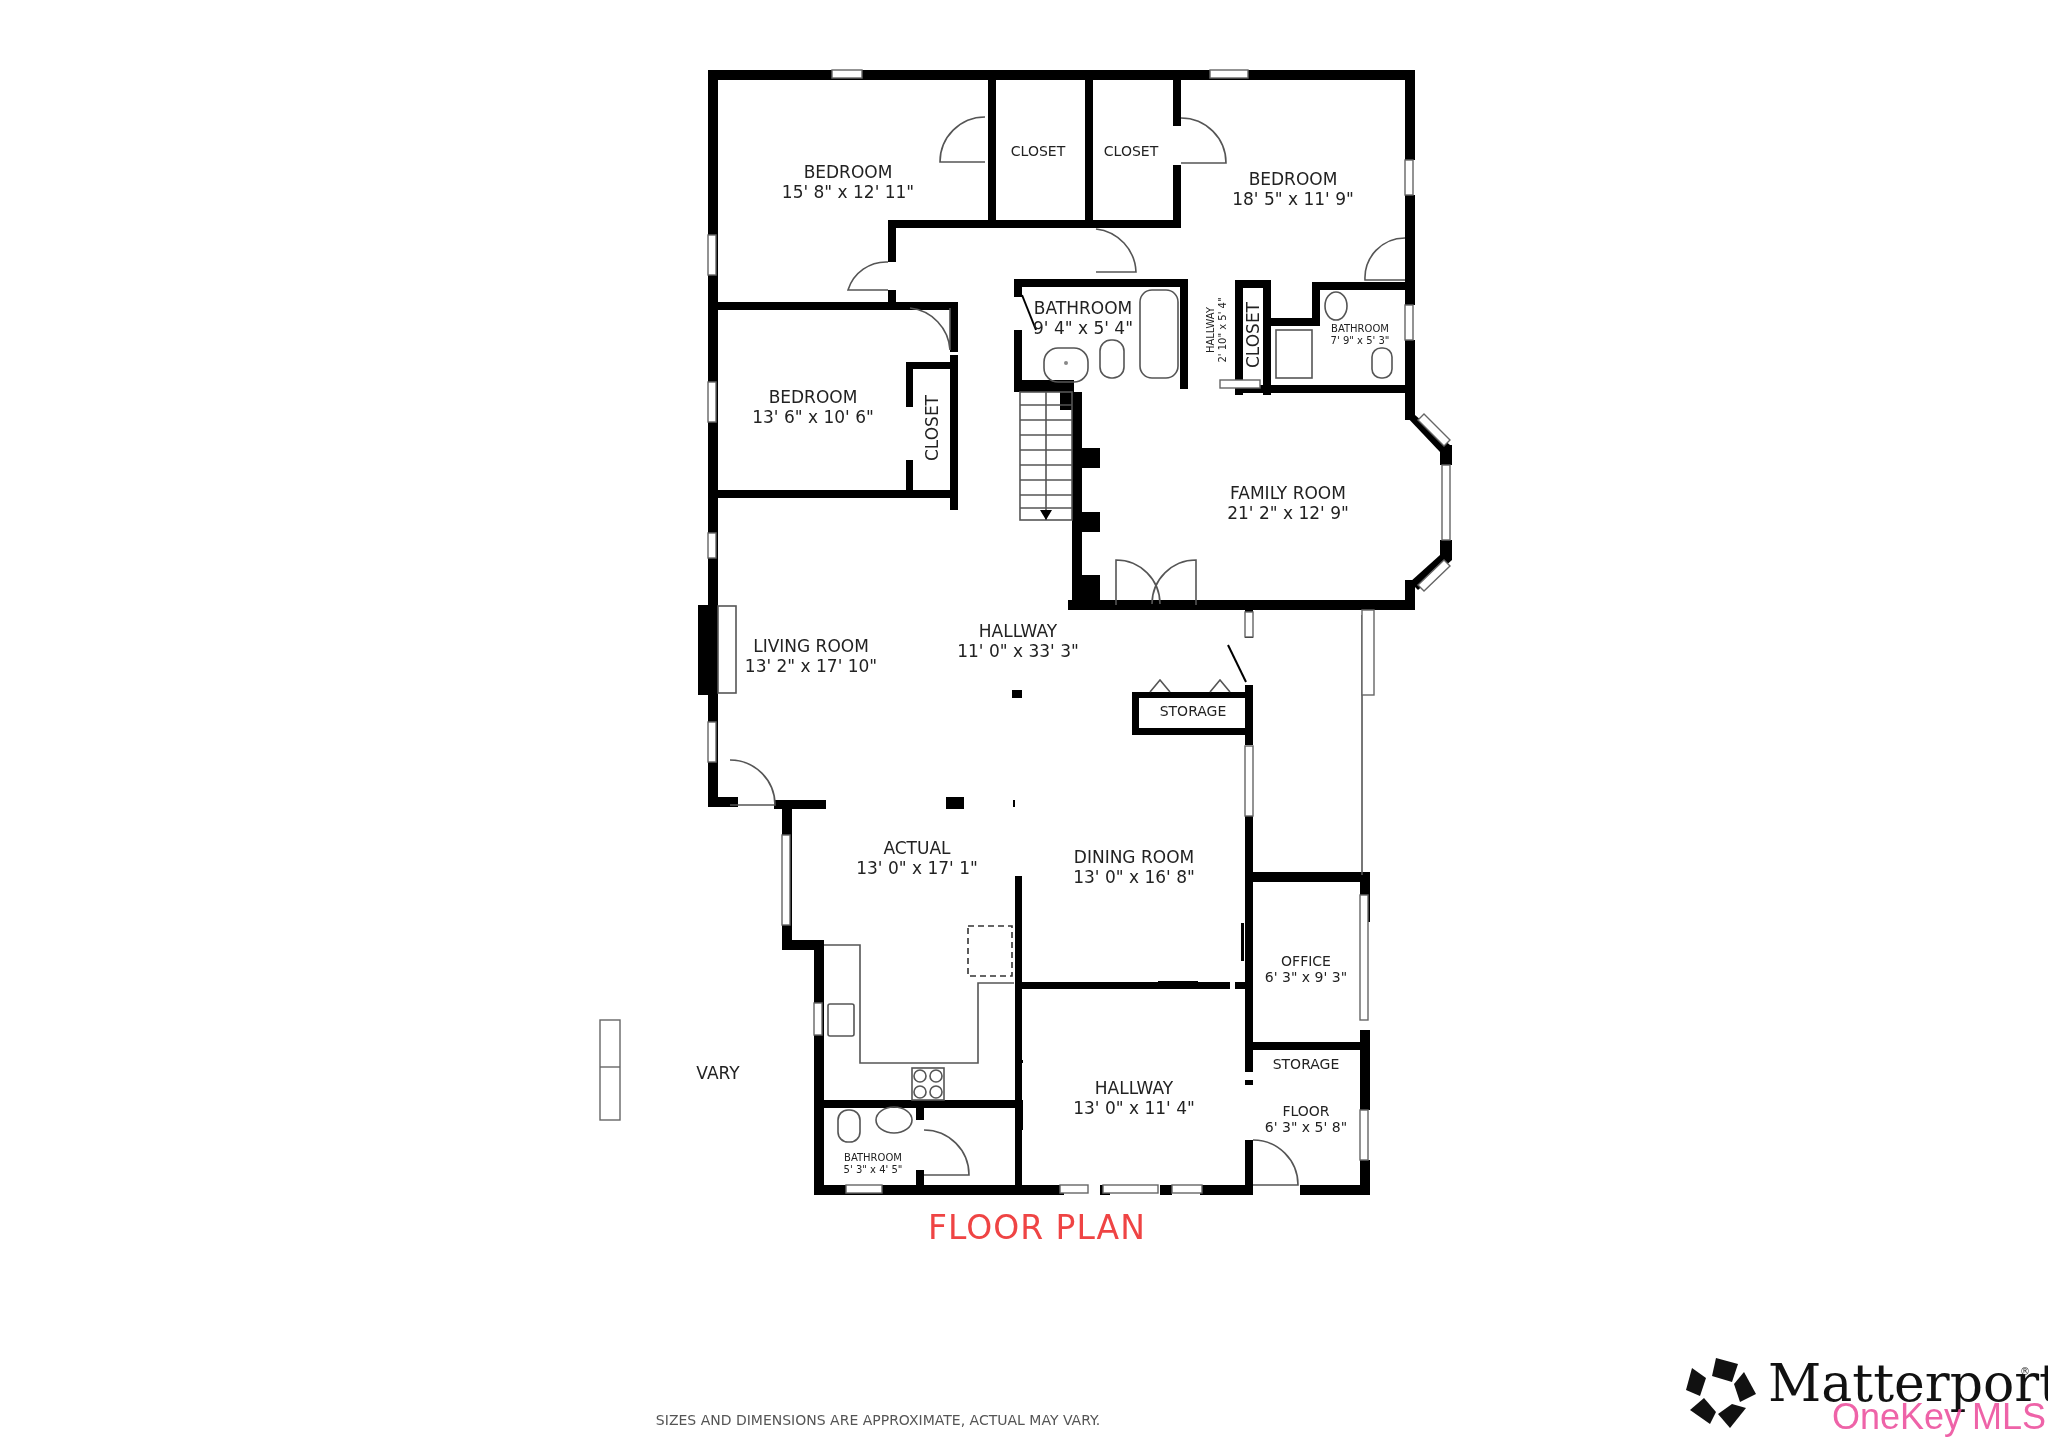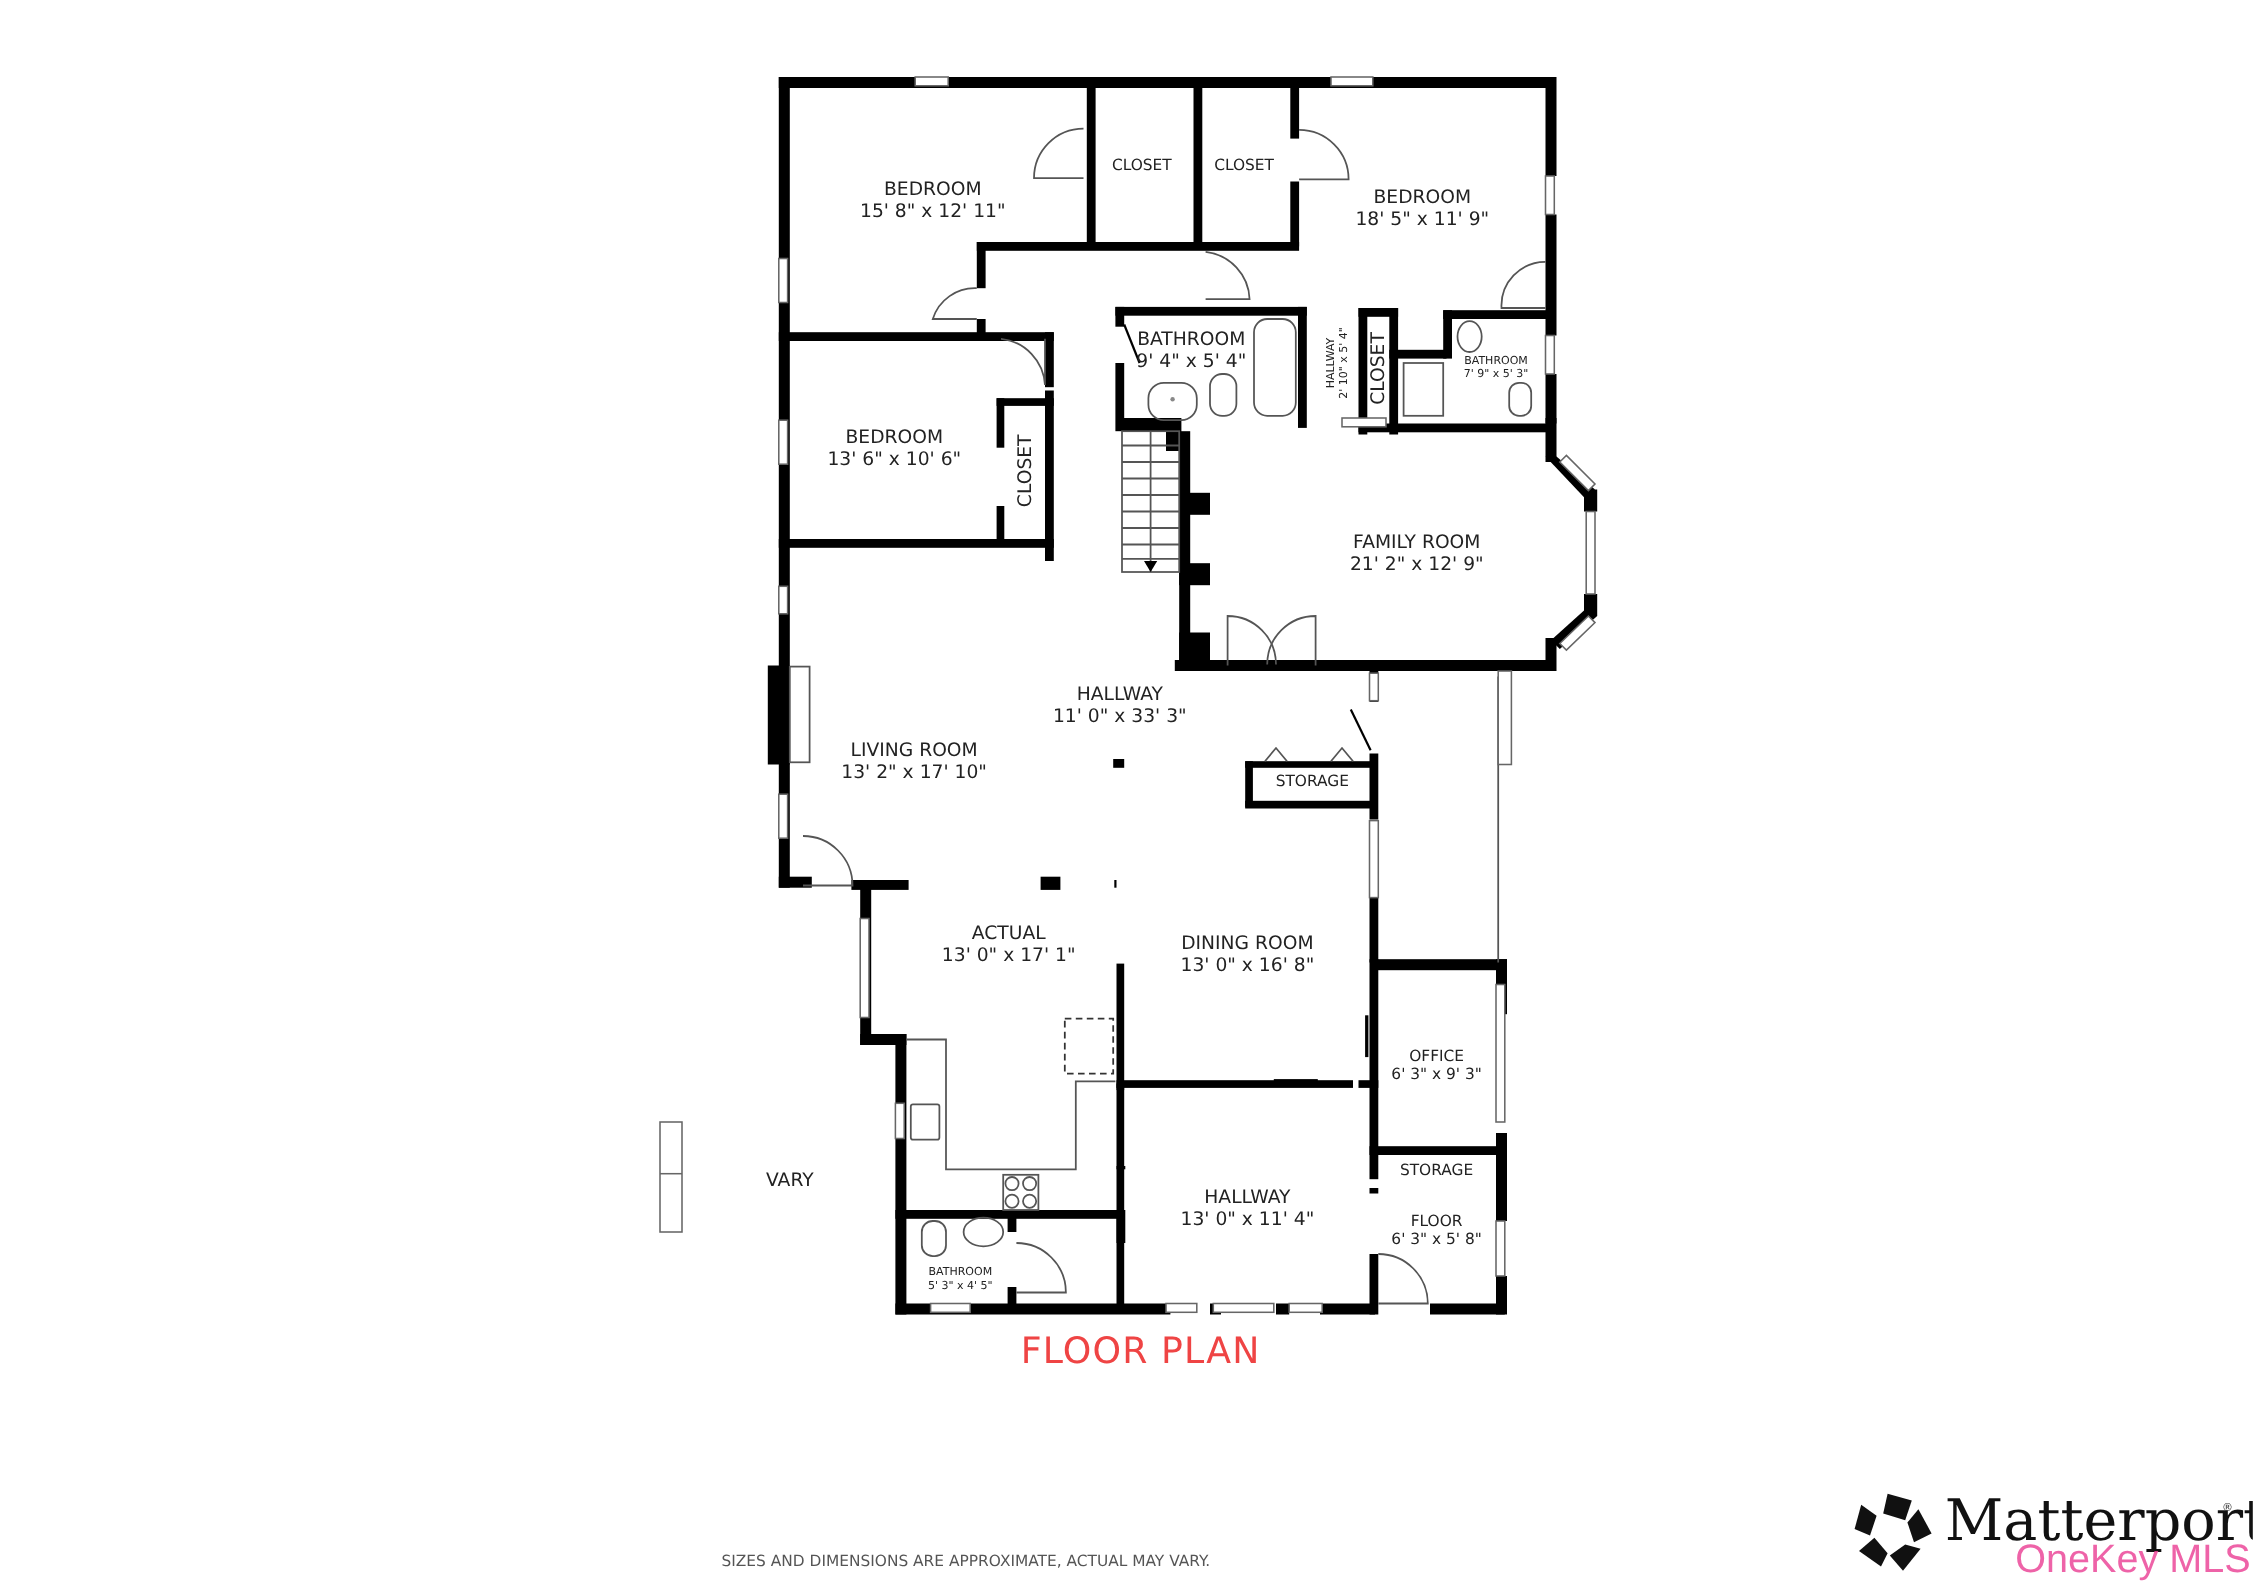--- a/index.html
+++ b/index.html
@@ -266,7 +266,7 @@
     <span class="n">FAMILY ROOM</span>
     <span class="d">21' 2" x 12' 9"</span>
   </div>
-<div class="lbl big" style="left:831px; top:657px;margin-top:36px;">
+<div class="lbl big" style="left:811px; top:657px;">
     <span class="n">LIVING ROOM</span>
     <span class="d">13' 2" x 17' 10"</span>
   </div>

